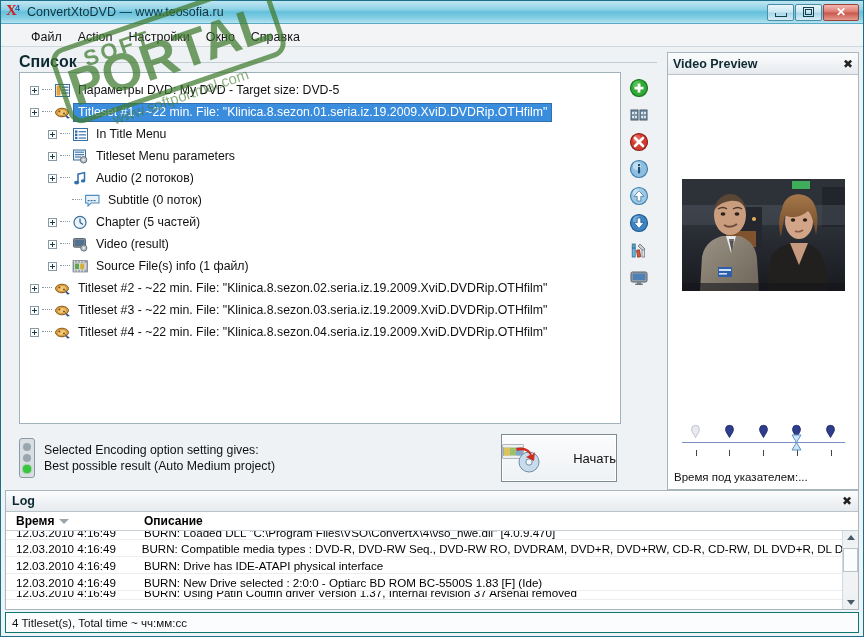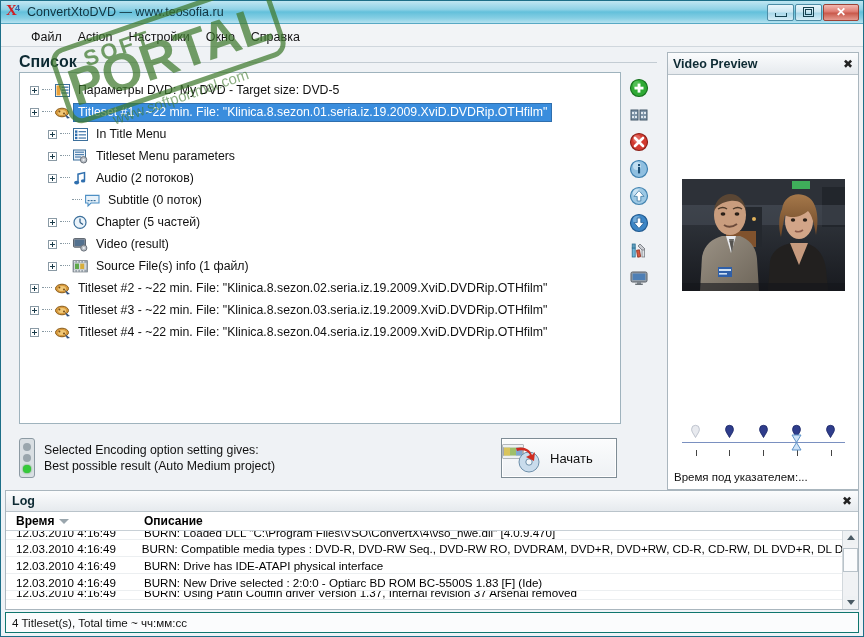--- a/index.html
+++ b/index.html
@@ -111,10 +111,10 @@
   .enctext{margin-left:9px;font-size:12.3px;line-height:16px;color:#111;}
   .enctext b{font-weight:normal;}
   .startbtn{
-    margin-left:auto;margin-right:40px;width:116px;height:40px;box-sizing:border-box;
+    margin-left:auto;margin-right:40px;width:116px;height:48px;box-sizing:border-box;
     border:1px solid #7e8c95;background:linear-gradient(180deg,#fbfcfd 0%,#eef1f4 100%);
     box-shadow:inset 0 0 0 1px #fff;
-    display:flex;align-items:center;justify-content:flex-start;gap:6px;
+    display:flex;align-items:center;justify-content:space-between;gap:6px;
   }
   .startbtn .lab{font-size:13px;color:#111;}
   

